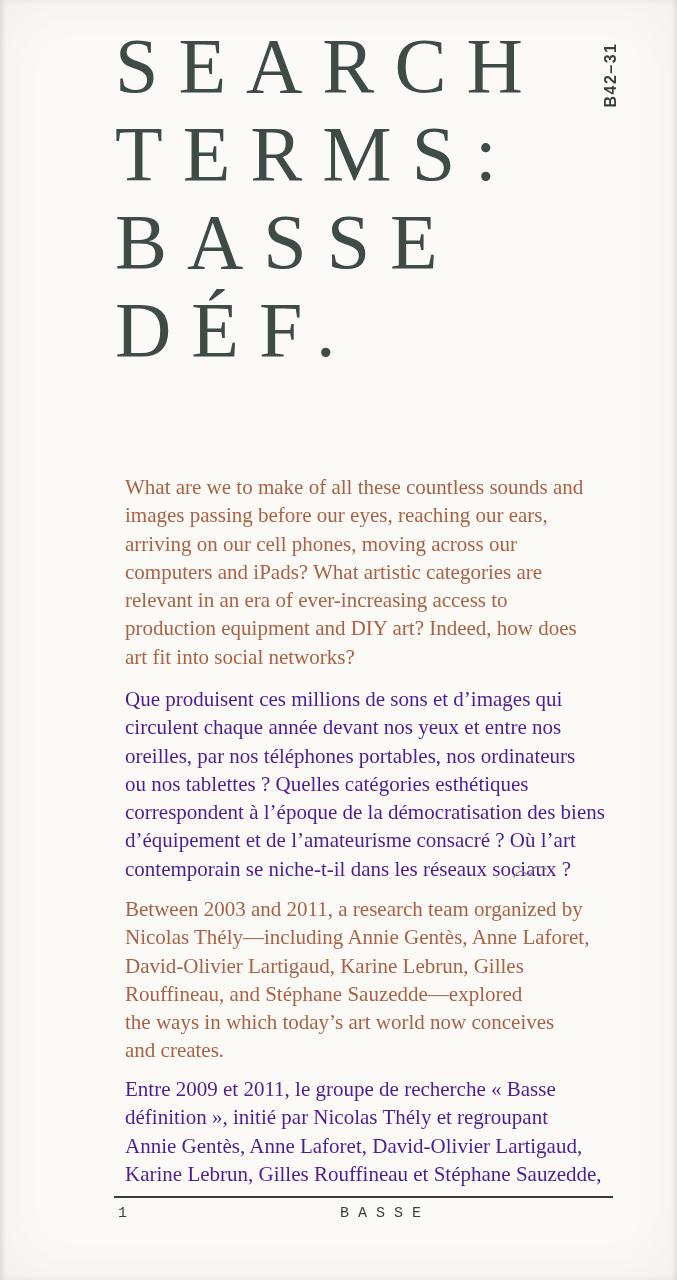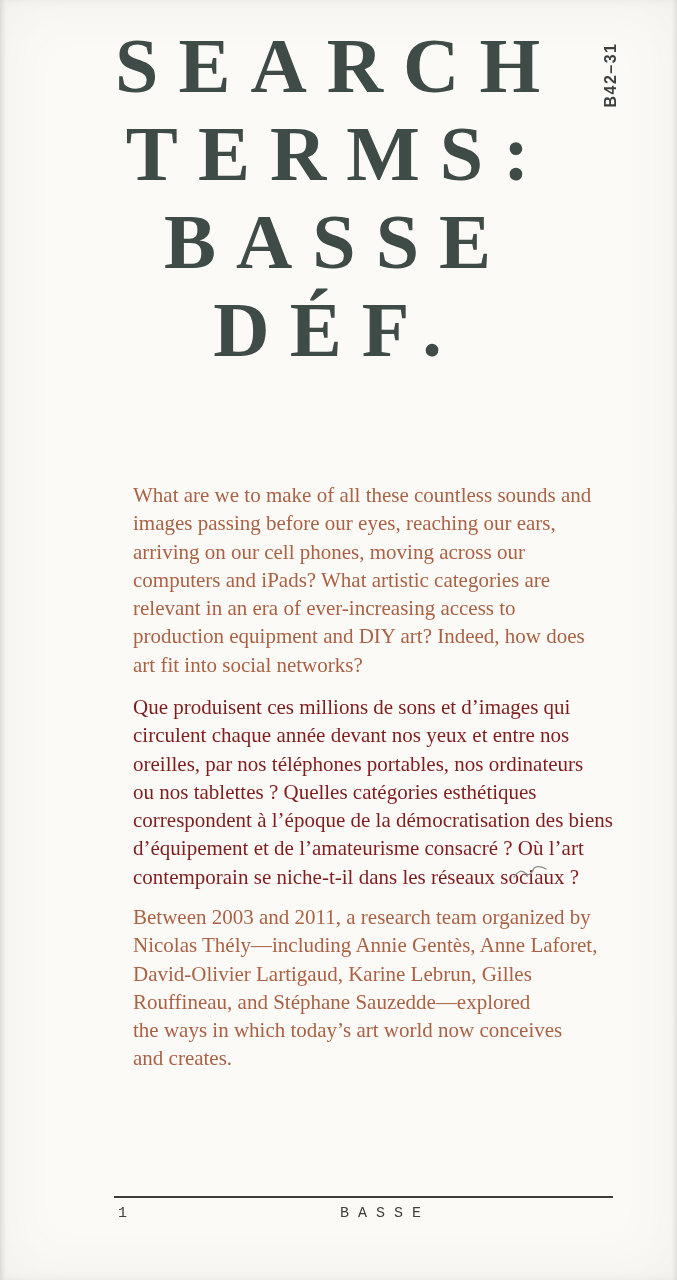--- a/index.html
+++ b/index.html
@@ -26,11 +26,10 @@
 
   .title {
     position:absolute; left:115px; top:22px; margin:0;
-    font-size:78px; line-height:88px; font-weight:bold;
+    font-size:78px; line-height:88px; font-weight:normal;
     letter-spacing:20px;
     color:#3f4b47;
     white-space:pre;
-    text-align:center;
   }
 
   .edition-tag {

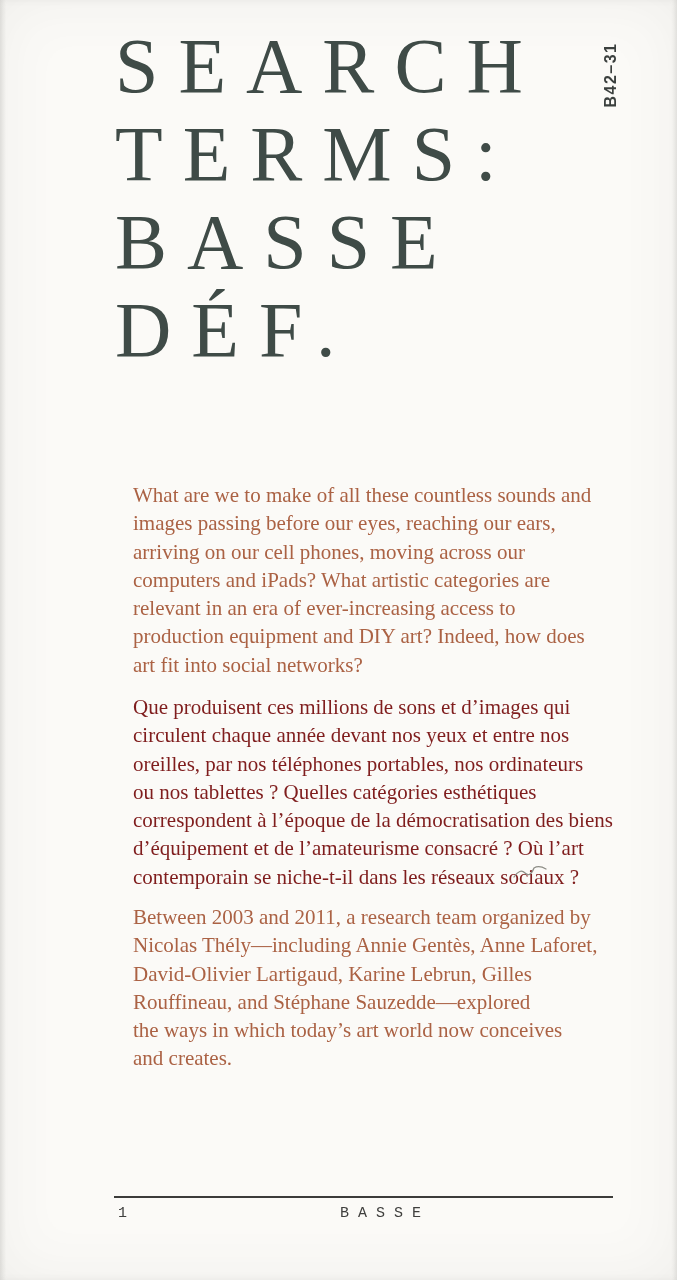--- a/index.html
+++ b/index.html
@@ -42,7 +42,7 @@
   }
 
   .para {
-    position:absolute; left:117px; margin:16px;
+    position:absolute; left:117px; margin:8px;
     font-size:21px; line-height:28.3px;
     white-space:pre;
   }

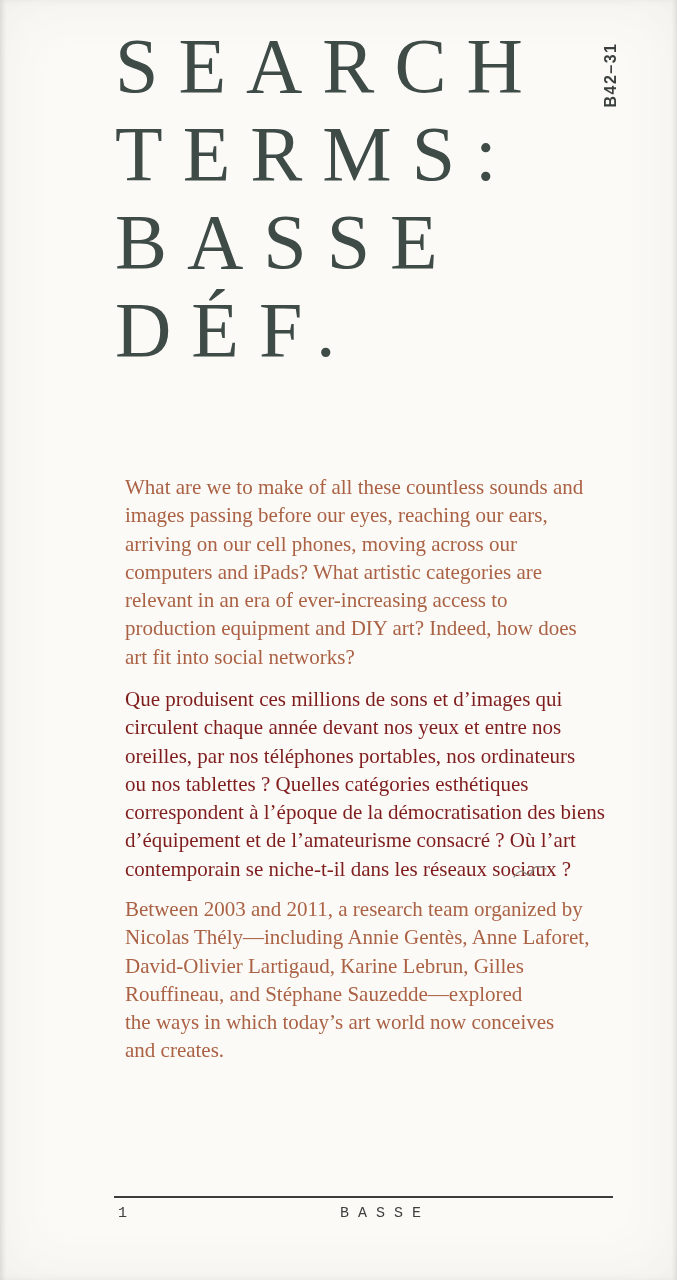--- a/index.html
+++ b/index.html
@@ -47,7 +47,7 @@
     white-space:pre;
   }
   .para.en { color:#ab6244; }
-  .para.fr { color:#7f1d1d; }
+  .para.fr { color:#4c1d95; }
   .p1 { top:465px; }
   .p2 { top:677px; }
   .p3 { top:887px; }

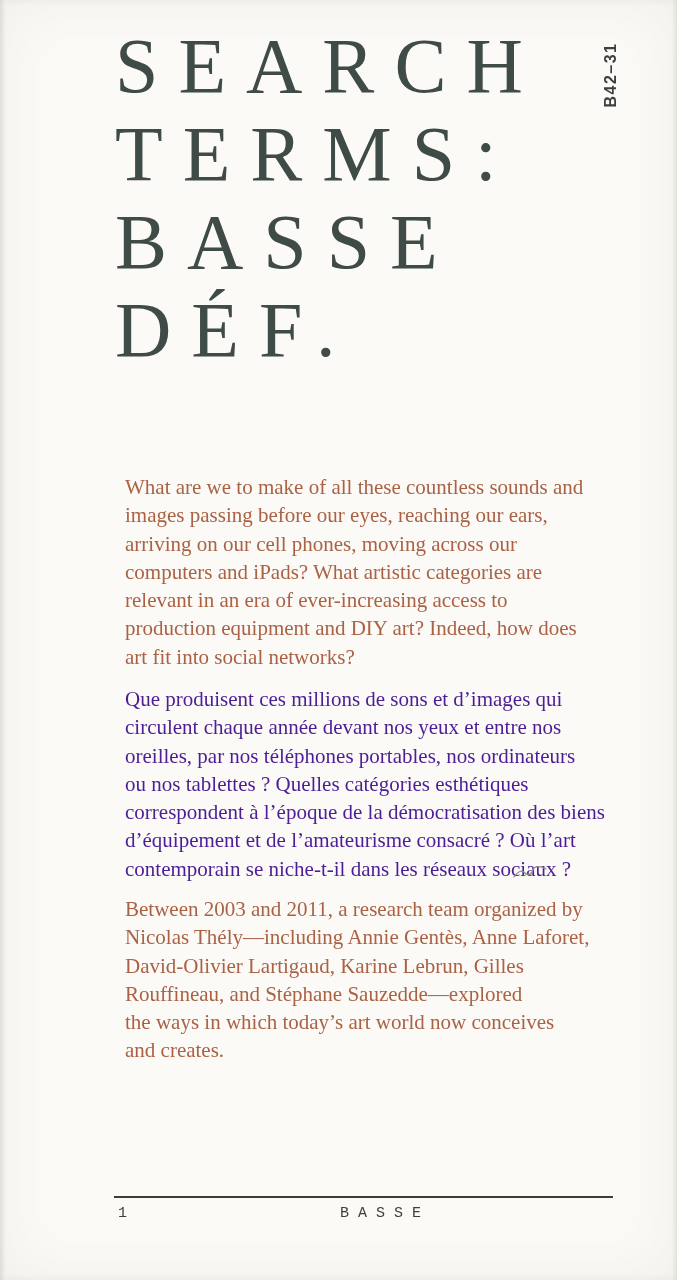--- a/index.html
+++ b/index.html
@@ -106,6 +106,10 @@
 the ways in which today’s art world now conceives
 and creates.</p>
 
+  <p class="para fr p4">Entre 2009 et 2011, le groupe de recherche « Basse
+définition », initié par Nicolas Thély et regroupant
+Annie Gentès, Anne Laforet, David-Olivier Lartigaud,
+Karine Lebrun, Gilles Rouffineau et Stéphane Sauzedde,</p>
 
   <div class="footer-rule"></div>
 

